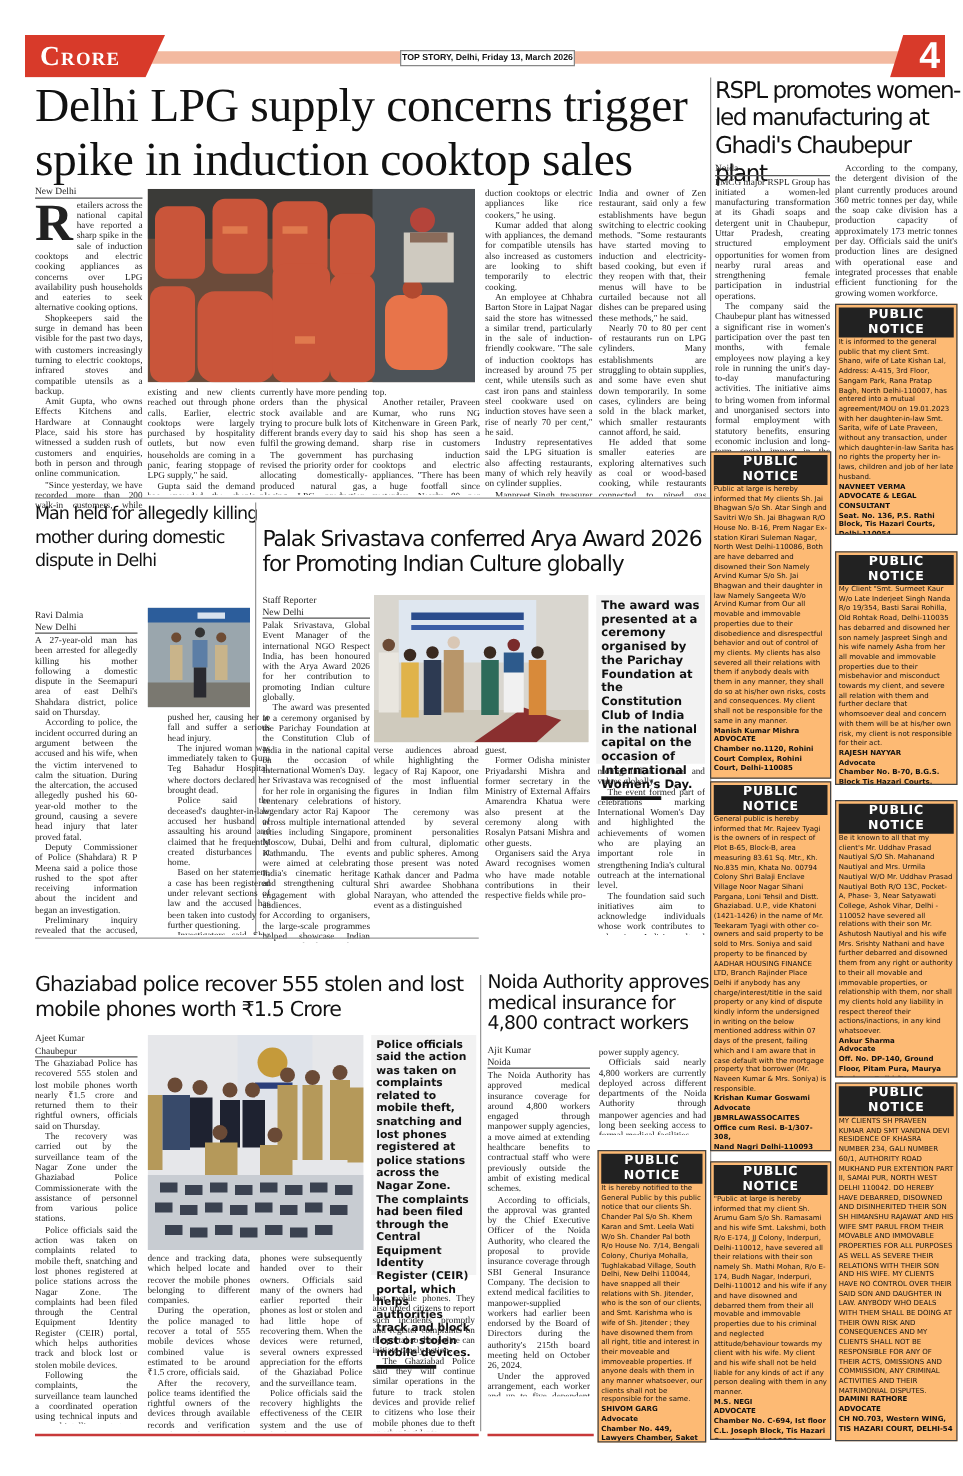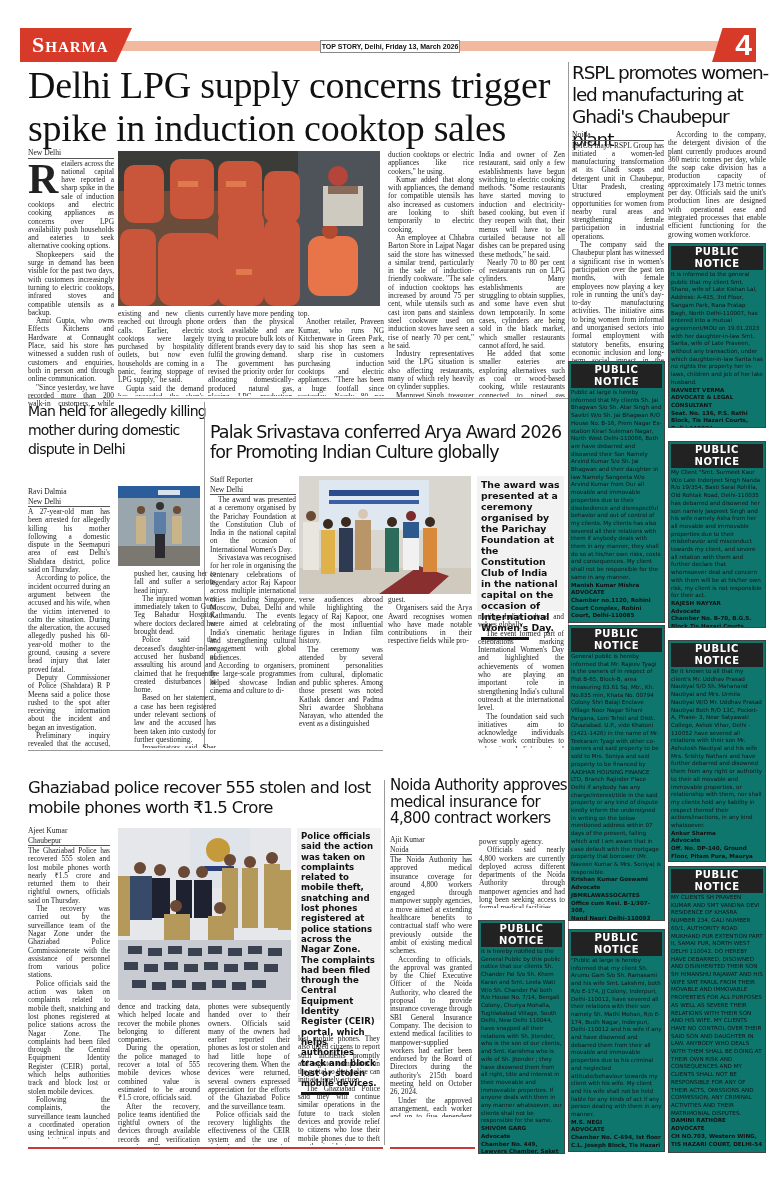--- a/index.html
+++ b/index.html
@@ -36,7 +36,7 @@
 <body>
 
 <div class="abs" id="rule-bar"></div>
-<div class="abs" id="section-tag">Sharma</div>
+<div class="abs" id="section-tag">Crore</div>
 <div class="abs" id="dateline">TOP STORY, Delhi, Friday 13, March 2026</div>
 <div class="abs" id="page-number">4</div>
 

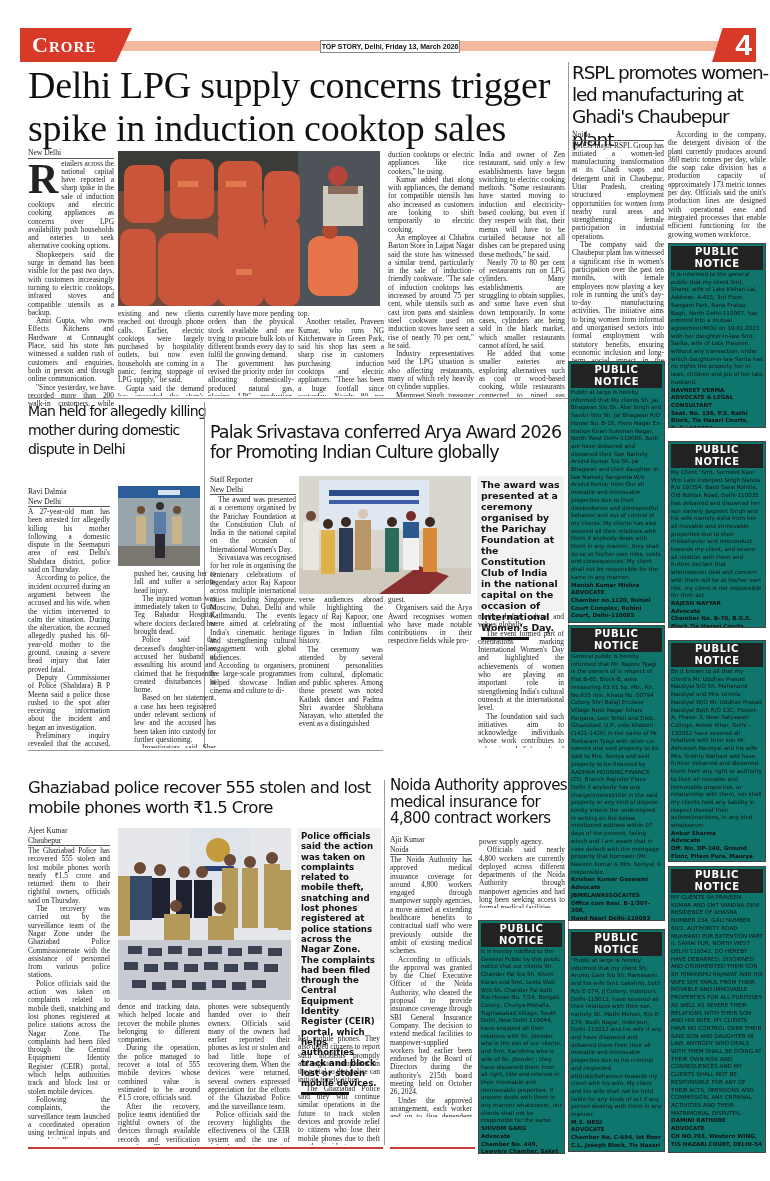--- a/index.html
+++ b/index.html
@@ -26,7 +26,7 @@
 .pull{font-family:"DejaVu Sans",sans-serif;font-weight:bold;font-size:9.3px;line-height:11px;color:#111;background:#f2f2f2;padding:3px 4px}
 .pull .pull-bar{display:block;width:48px;height:3px;background:#111;margin-top:4px}
 
-.notice{border:1px solid #444;background:#0f766e;font-family:"DejaVu Sans",sans-serif;font-size:5.6px;line-height:7.7px;color:#111;overflow:hidden}
+.notice{border:1px solid #444;background:#fdba74;font-family:"DejaVu Sans",sans-serif;font-size:5.6px;line-height:7.7px;color:#111;overflow:hidden}
 .notice-title{background:#222;color:#fff;font-family:"DejaVu Sans",sans-serif;font-weight:bold;font-size:10px;text-align:center;line-height:12px;letter-spacing:0.6px;margin:2px 2px 1px}
 .notice-body{padding:0 2px}
 .notice-sign{font-weight:bold;padding:0 2px;white-space:pre-line}

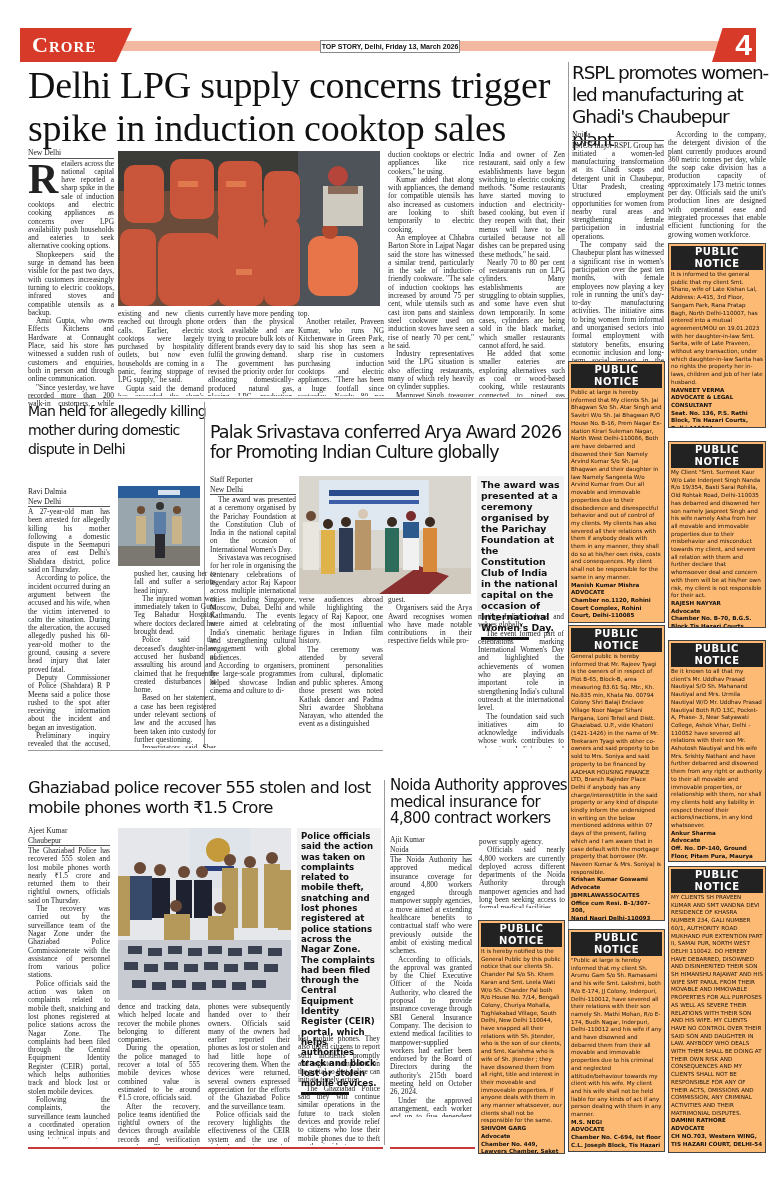--- a/index.html
+++ b/index.html
@@ -229,6 +229,7 @@
   <div class="byline" style="border:none">Staff Reporter</div>
   <div class="byline">New Delhi</div>
   <div class="body-text" style="height:258px">
+    <p class="noind">Palak Srivastava, Global Event Manager of the international NGO Respect India, has been honoured with the Arya Award 2026 for her contribution to promoting Indian culture globally.</p>
     <p>The award was presented at a ceremony organised by the Parichay Foundation at the Constitution Club of India in the national capital on the occasion of International Women's Day.</p>
     <p>Srivastava was recognised for her role in organising the centenary celebrations of legendary actor Raj Kapoor across multiple international cities including Singapore, Moscow, Dubai, Delhi and Kathmandu. The events were aimed at celebrating India's cinematic heritage and strengthening cultural engagement with global audiences.</p>
     <p>According to organisers, the large-scale programmes helped showcase Indian cinema and culture to di-</p>

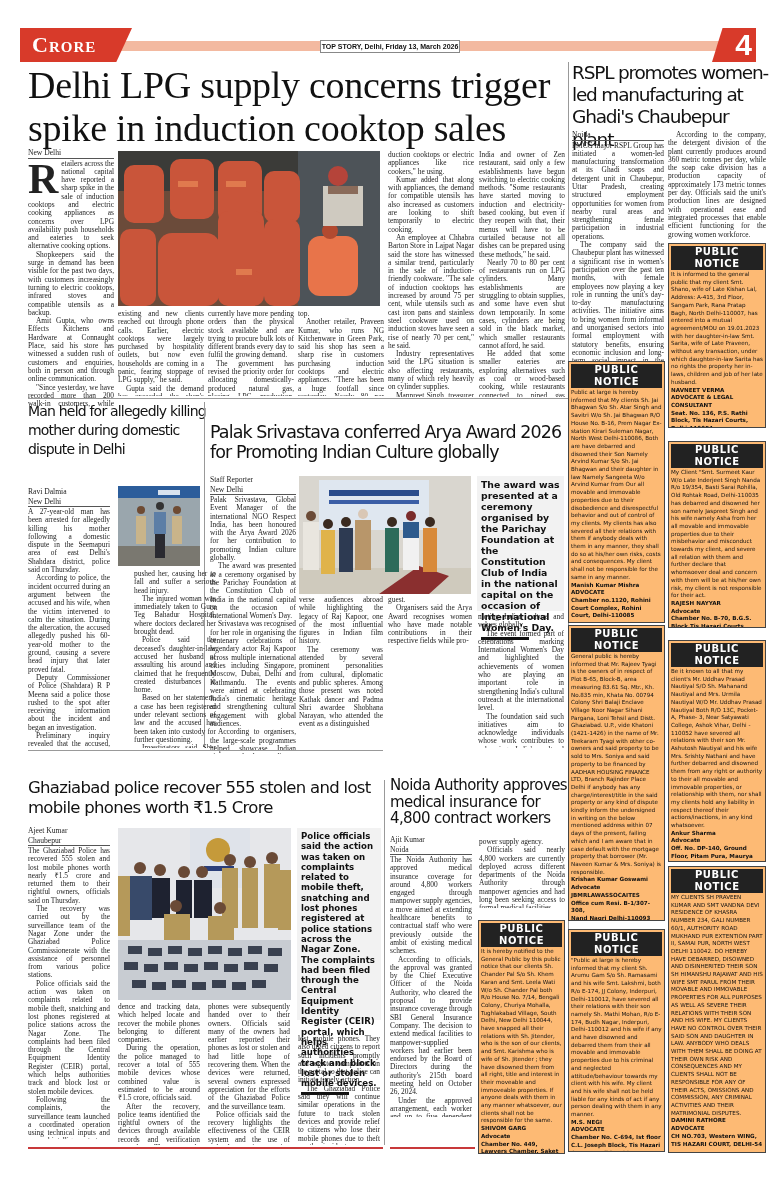--- a/index.html
+++ b/index.html
@@ -268,6 +268,7 @@
 </div>
 <div class="abs body-text" style="left:388px;top:596px;width:84px;height:150px">
   <p class="noind">guest.</p>
+  <p>Former Odisha minister Priyadarshi Mishra and former secretary in the Ministry of External Affairs Amarendra Khatua were also present at the ceremony along with Rosalyn Patsani Mishra and other guests.</p>
   <p>Organisers said the Arya Award recognises women who have made notable contributions in their respective fields while pro-</p>
 </div>
 <div class="abs pull" style="left:477px;top:476px;width:87px;height:135px">

